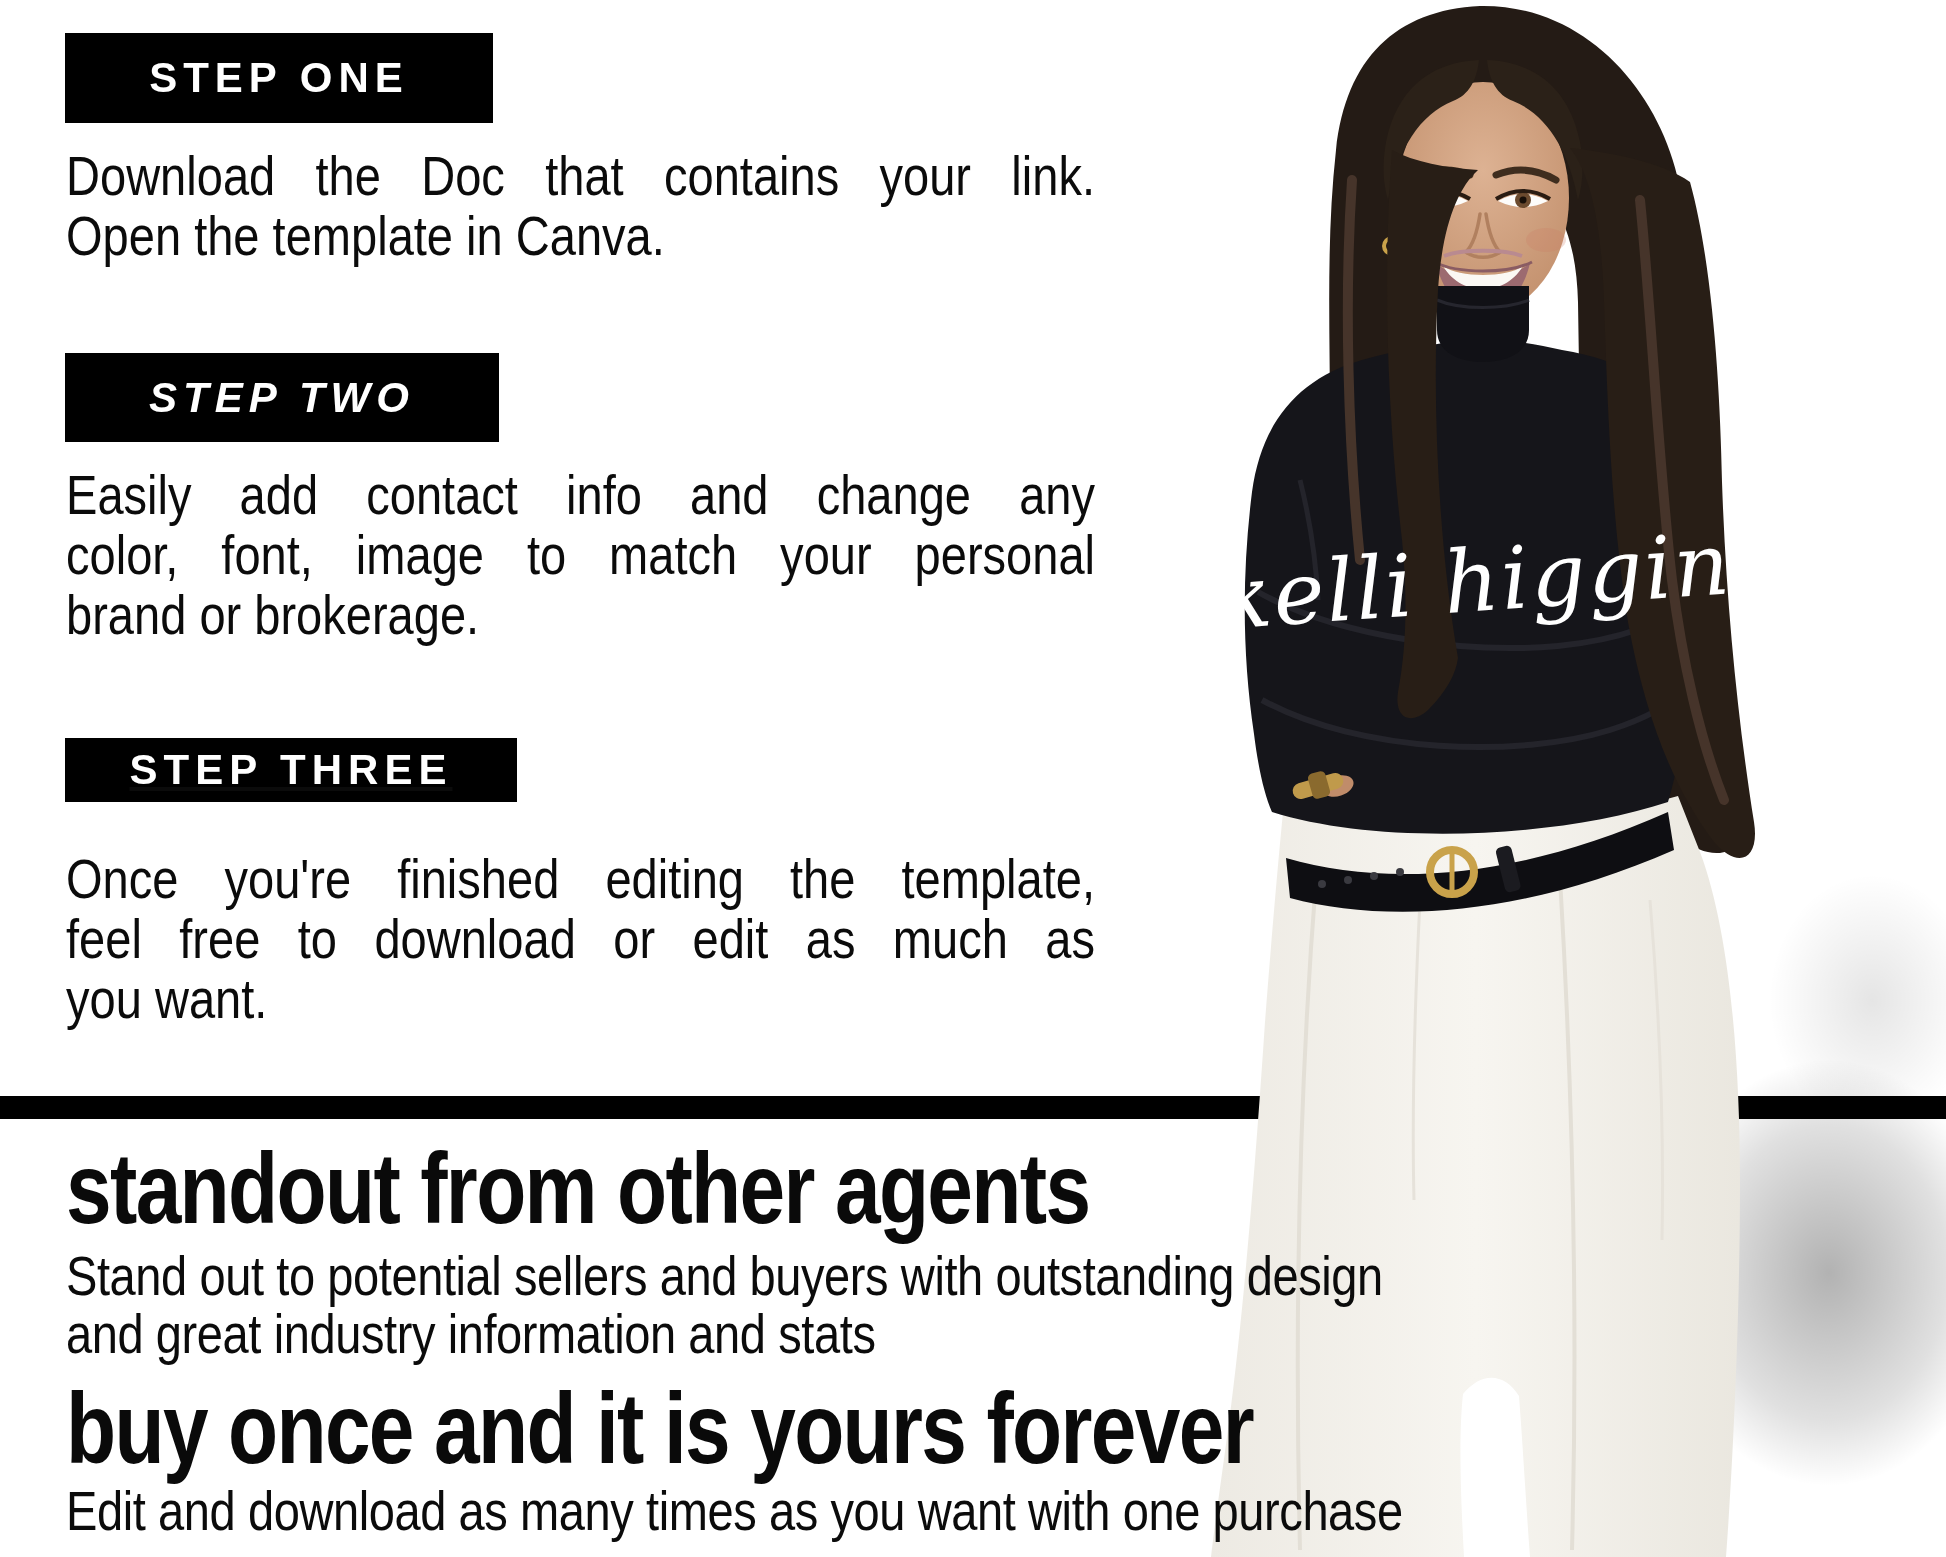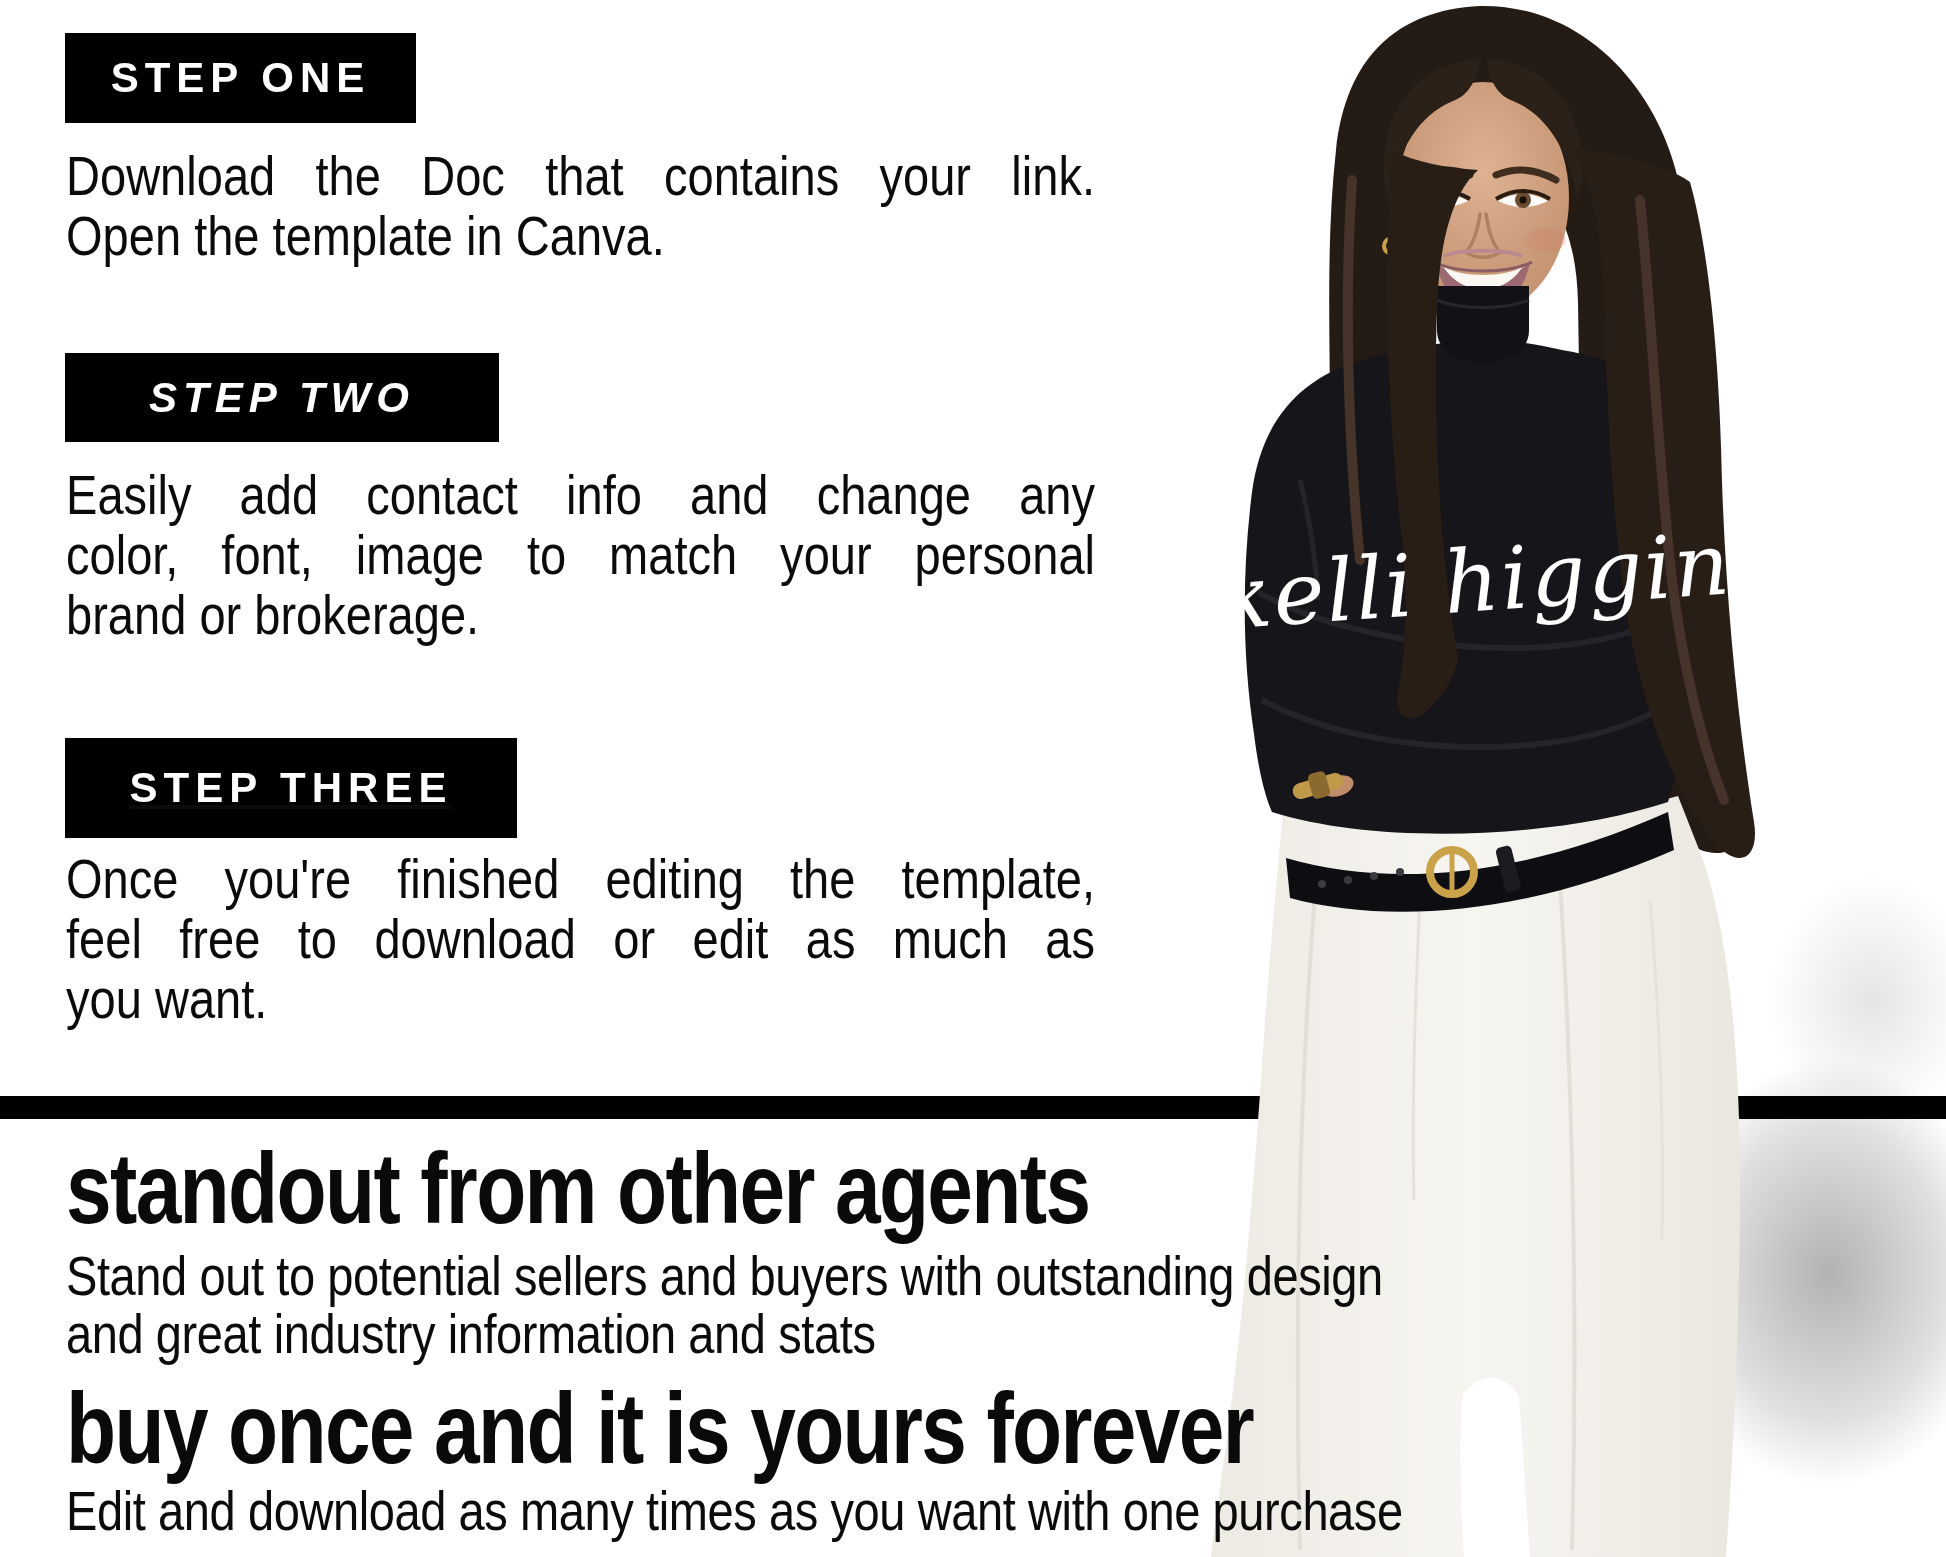--- a/index.html
+++ b/index.html
@@ -16,7 +16,7 @@
   .banner .lbl{
     color:#ffffff;font-weight:bold;font-size:42px;letter-spacing:6px;white-space:nowrap;
   }
-  #banner1{top:33px;width:351px;}
+  #banner1{top:33px;width:428px;}
   #banner2{top:353px;width:434px;height:89px;font-style:italic;}
   #banner3{top:738px;width:452px;height:100px;text-decoration:underline;}
 

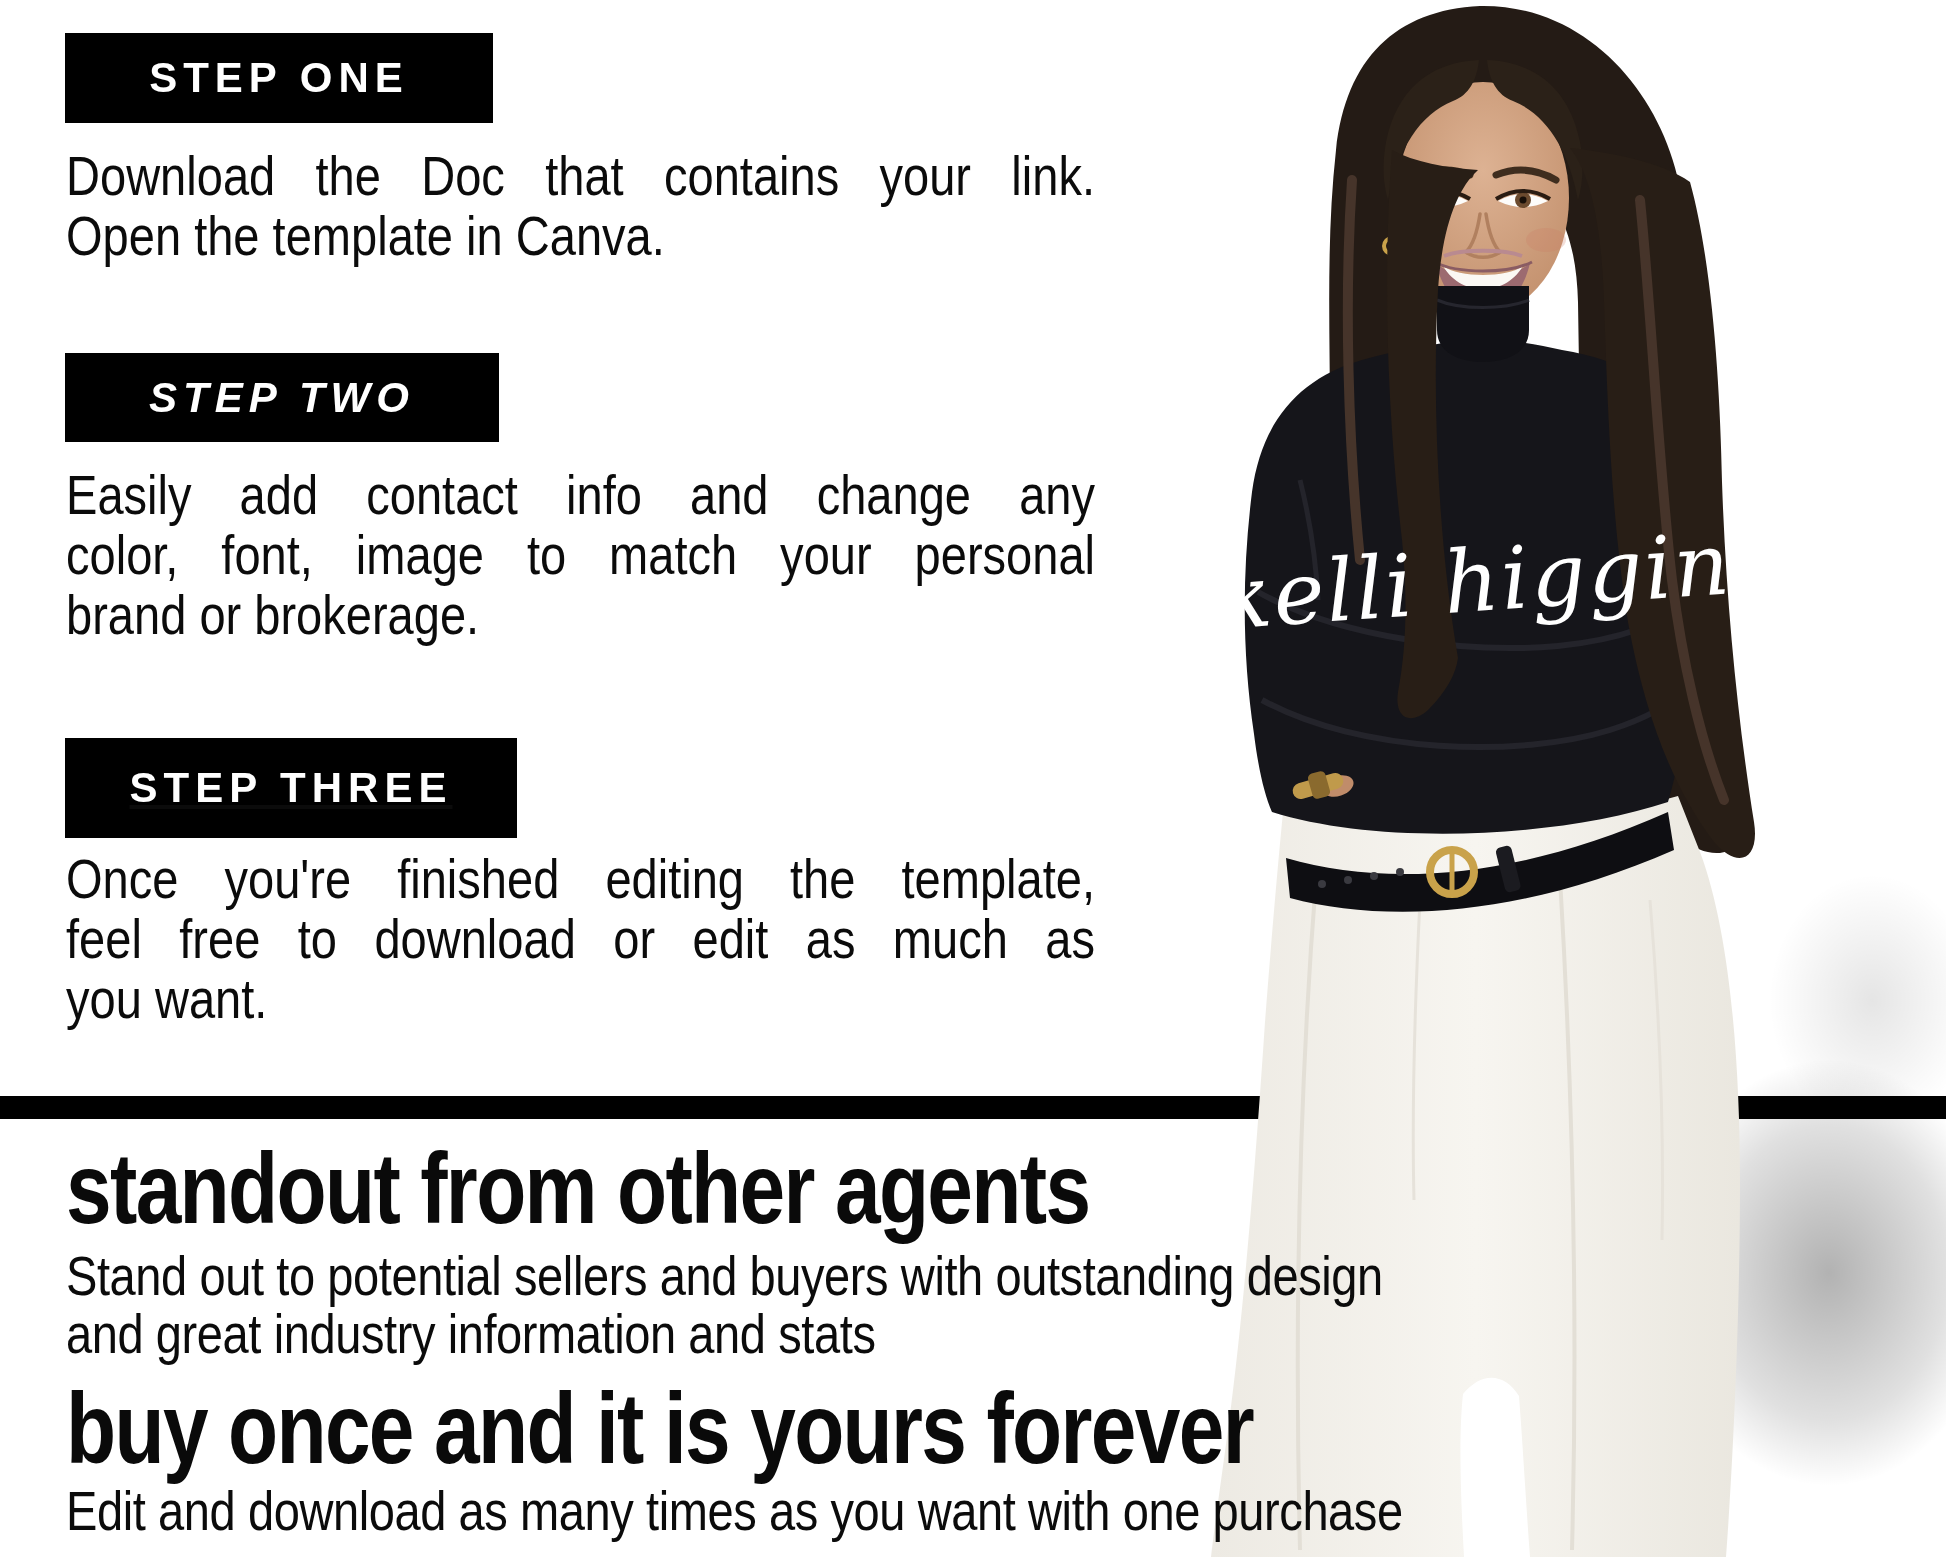--- a/index.html
+++ b/index.html
@@ -18,7 +18,7 @@
   }
   #banner1{top:33px;width:428px;}
   #banner2{top:353px;width:434px;height:89px;font-style:italic;}
-  #banner3{top:738px;width:452px;height:100px;text-decoration:underline;}
+  #banner3{top:738px;width:452px;height:64px;text-decoration:underline;}
 
   
   .stepbody{

